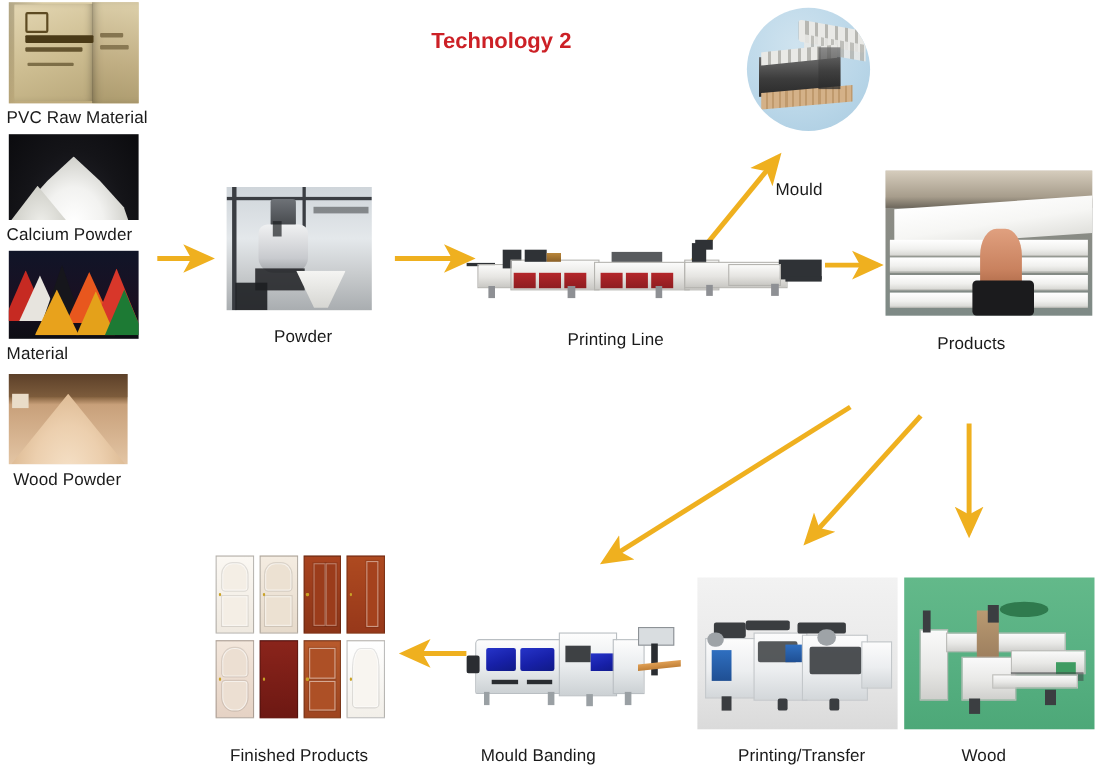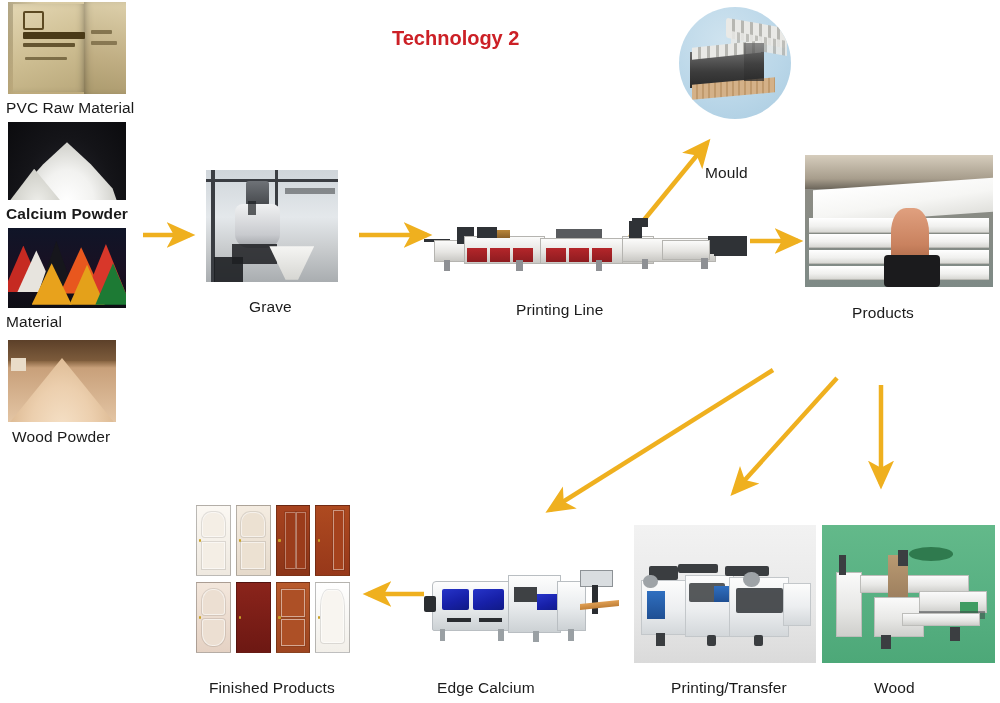--- a/index.html
+++ b/index.html
@@ -335,7 +335,7 @@
       <div class="heap"></div>
       <div class="heap2"></div>
     </div>
-    <div class="label" style="left:6px; top:205px;font-weight:bold;">Calcium Powder</div>
+    <div class="label" style="left:6px; top:205px;">Calcium Powder</div>
   </div>
 
   <div class="node">

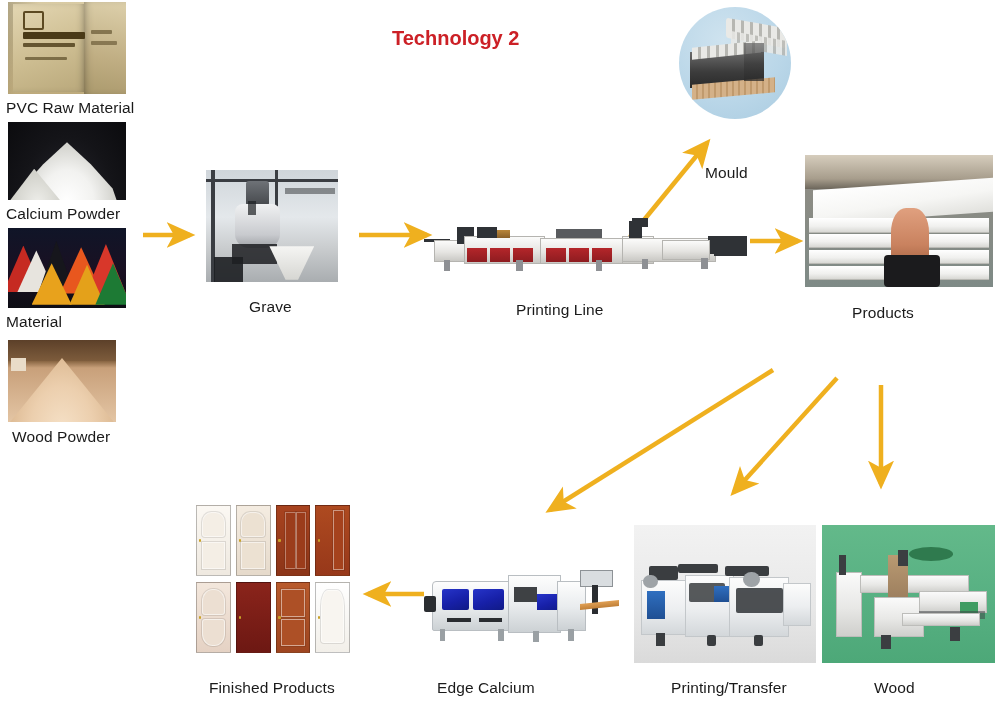--- a/index.html
+++ b/index.html
@@ -374,7 +374,7 @@
       <div class="dark" style="left:6%; bottom:0; width:22%; height:22%; opacity:.9;"></div>
       <div class="dark" style="left:32%; top:28%; width:6%; height:12%; opacity:.7;"></div>
     </div>
-    <div class="label" style="left:249px; top:298px;">Grave</div>
+    <div class="label" style="left:249px; top:298px;">Powder</div>
   </div>
 
   <div class="node">

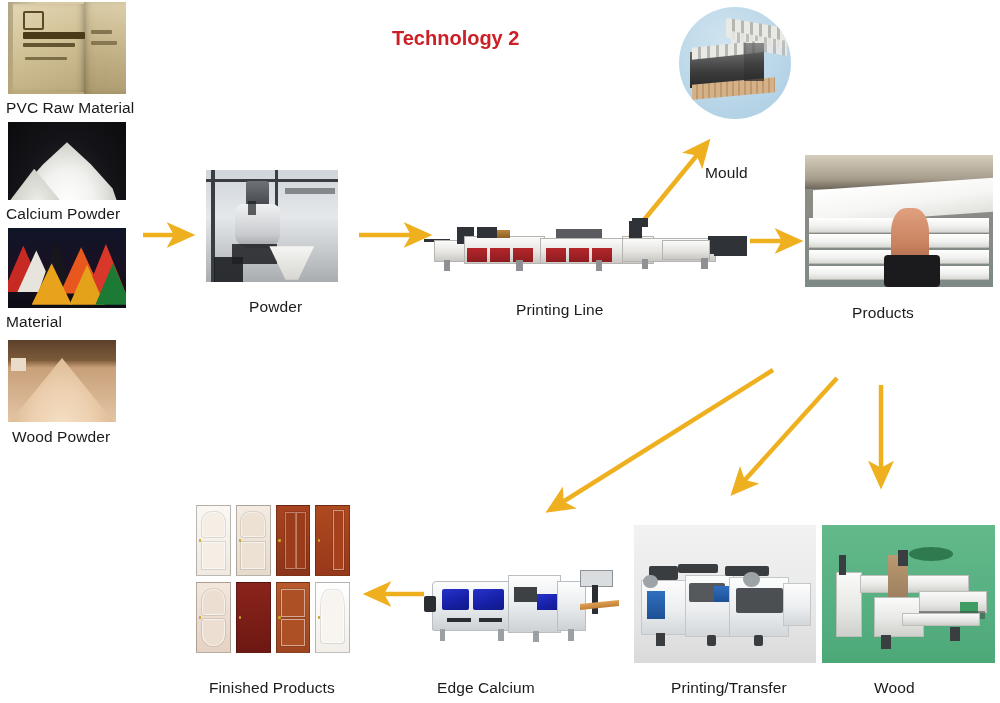--- a/index.html
+++ b/index.html
@@ -499,7 +499,7 @@
       <div class="eb-leg" style="left:56%; top:76%; width:3%; height:12%;"></div>
       <div class="eb-leg" style="left:74%; top:74%; width:3%; height:12%;"></div>
     </div>
-    <div class="label" style="left:437px; top:679px;">Edge Calcium</div>
+    <div class="label" style="left:437px; top:679px;">Mould Banding</div>
   </div>
 
   <div class="node">

